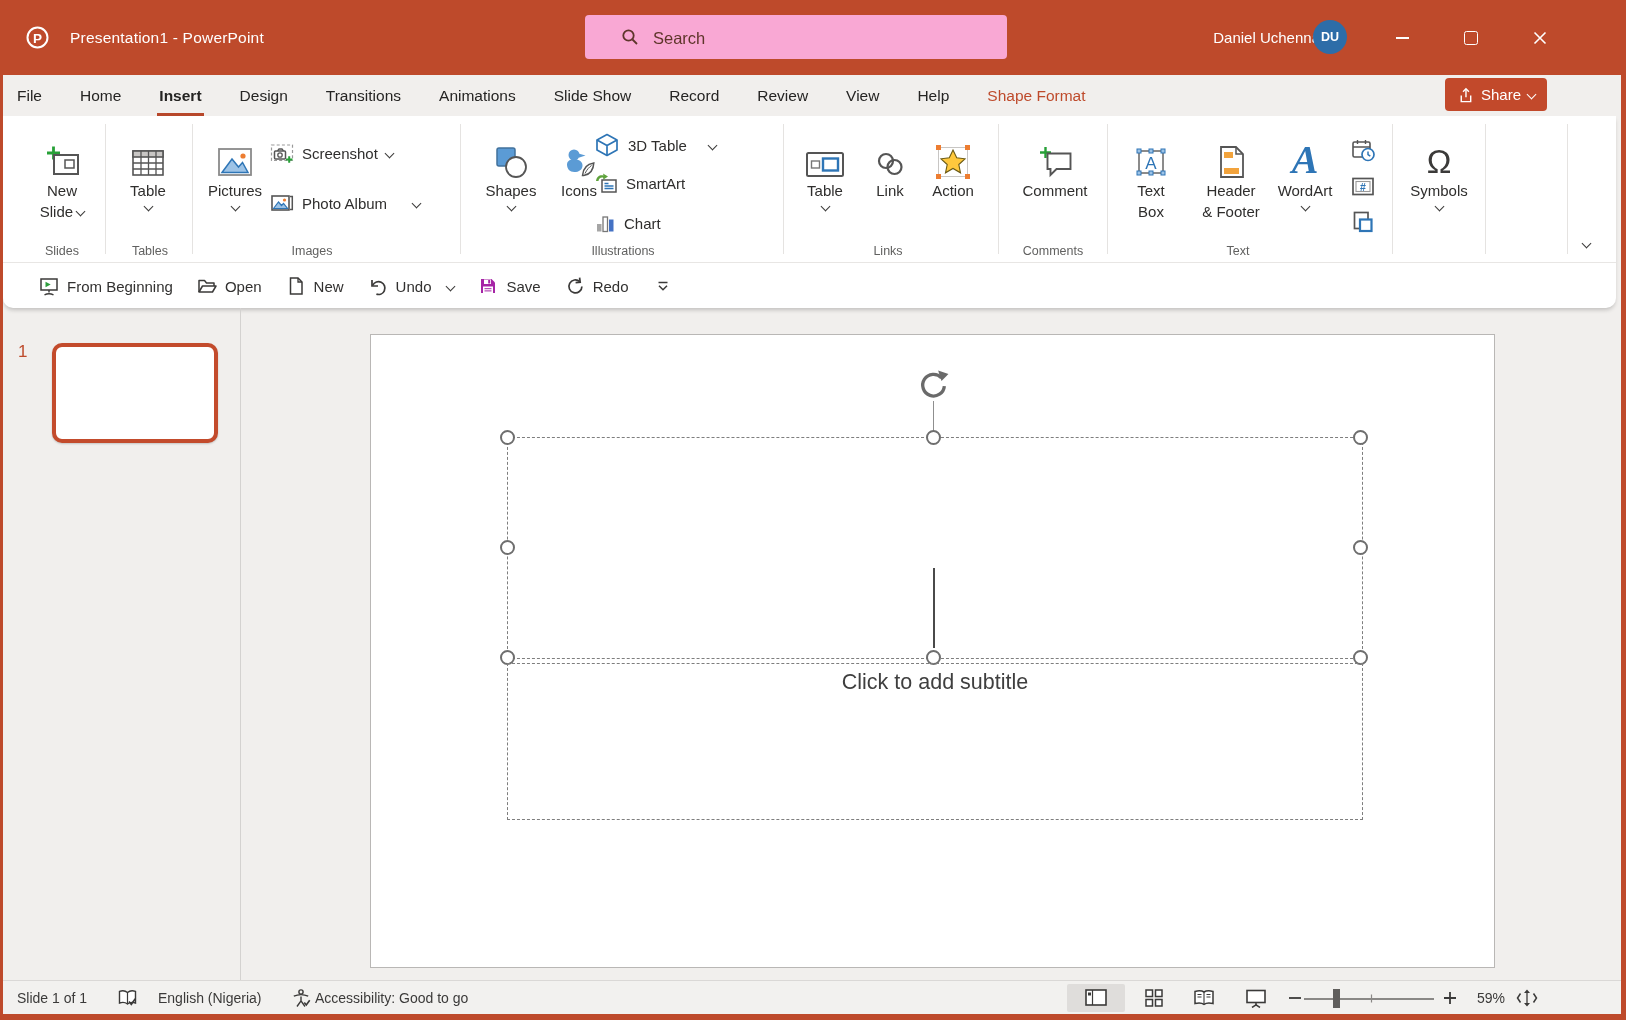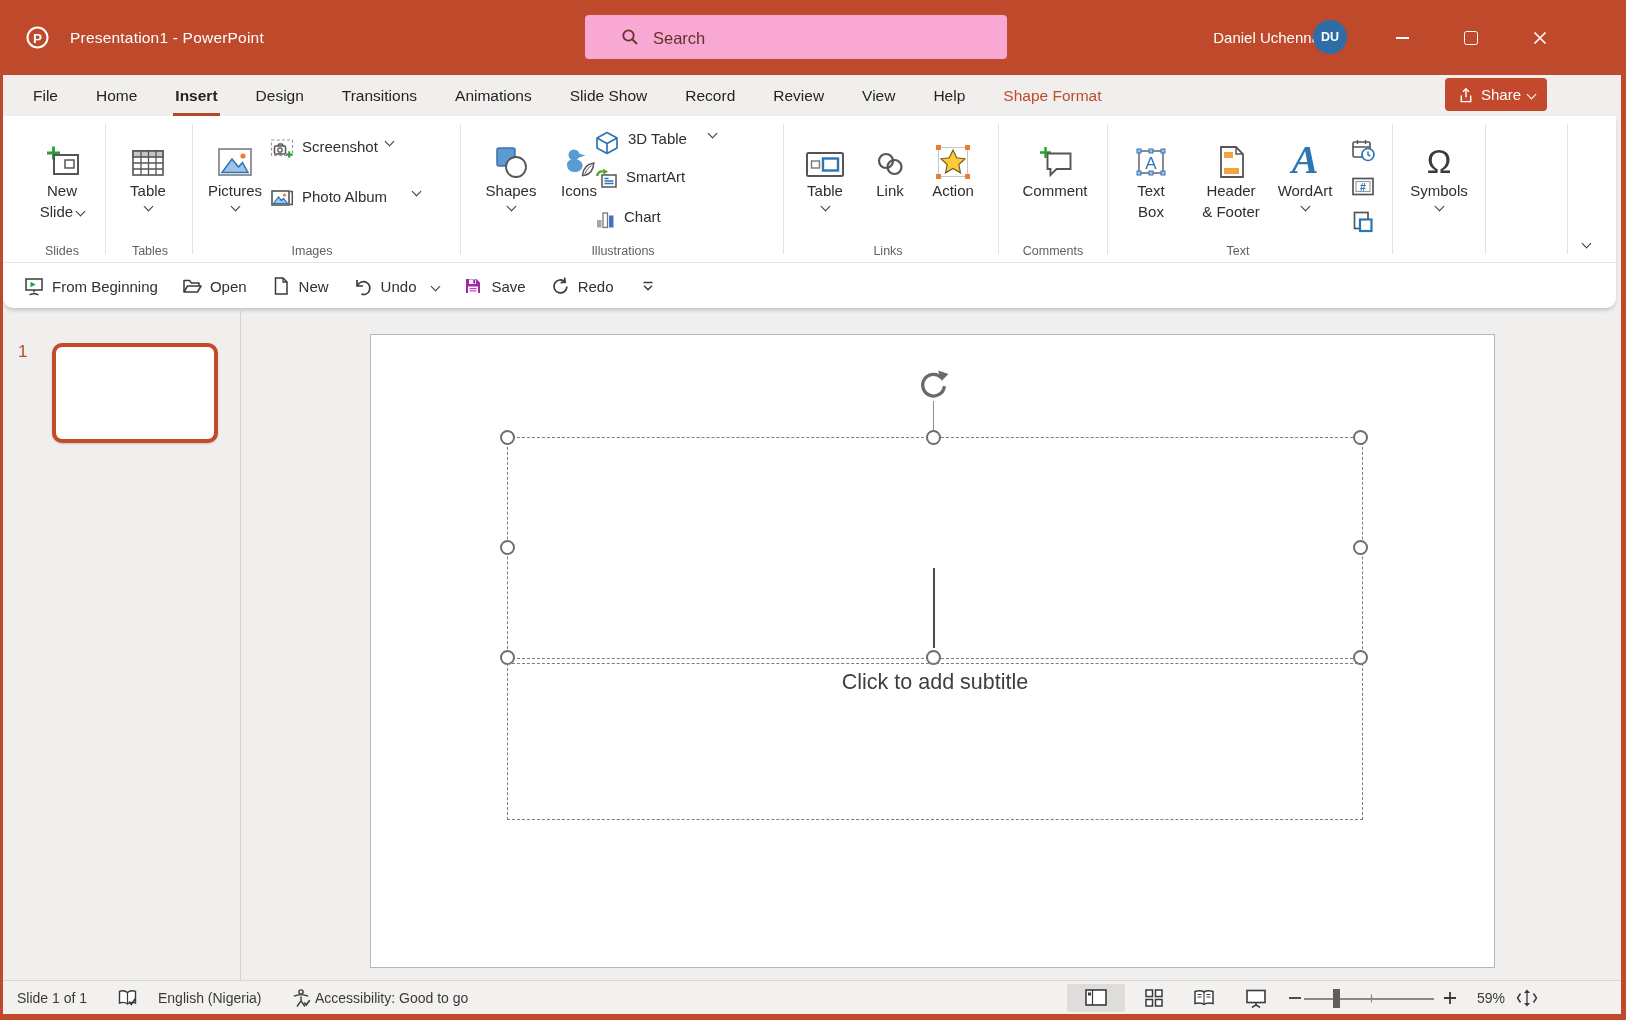--- a/index.html
+++ b/index.html
@@ -29,7 +29,7 @@
   .glyph-max{width:12px;height:12px;border:1.6px solid #fff;border-radius:2.5px}
 
   
-  .tabrow{position:absolute;top:75px;left:3px;right:19px;height:41px;display:flex;align-items:center;gap:38px;padding-left:30px;font-size:15.5px;color:#252423}
+  .tabrow{position:absolute;top:75px;left:3px;right:19px;height:41px;display:flex;align-items:center;gap:38px;padding-left:14px;font-size:15.5px;color:#252423}
   .tab{position:relative;height:41px;display:flex;align-items:center;white-space:nowrap}
   .tab.active{font-weight:bold}
   .tab.active .tab-underline{position:absolute;left:-2px;right:-2px;bottom:0;height:3px;background:#B7472A}

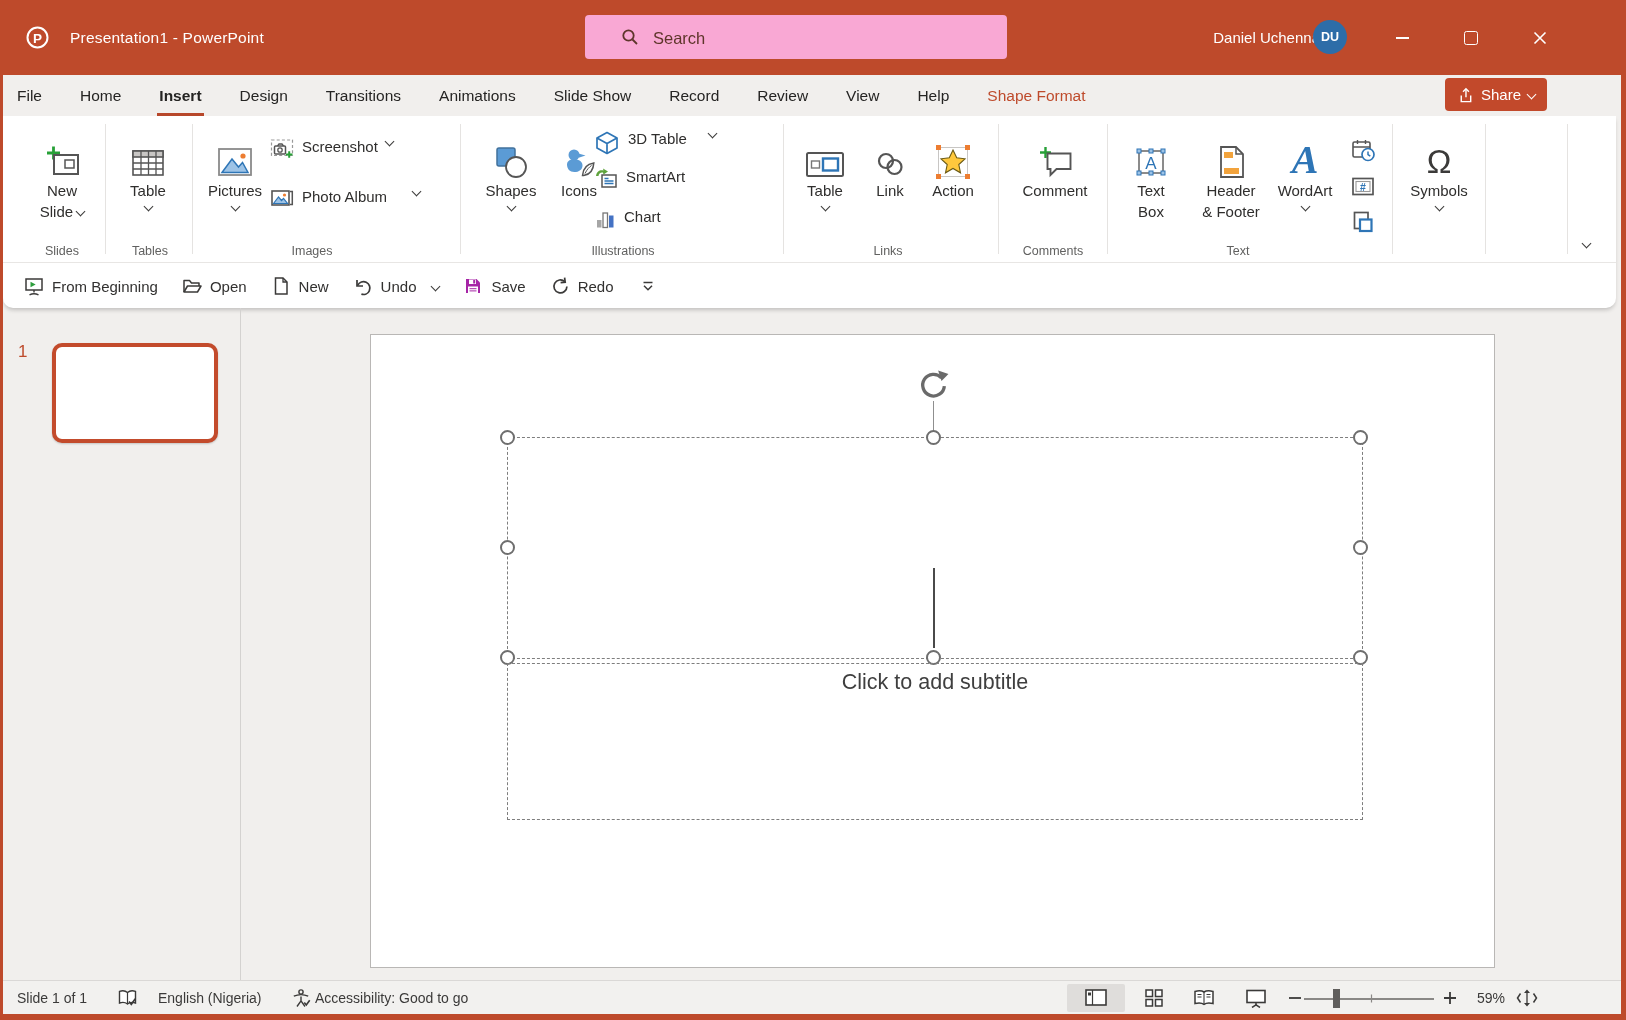--- a/index.html
+++ b/index.html
@@ -45,7 +45,7 @@
   .bigbtn{position:absolute;top:4px;height:122px;display:flex;flex-direction:column;align-items:center;border-radius:4px}
   .bigbtn .ic{height:54px;display:flex;align-items:flex-end;justify-content:center;padding-top:6px}
   .lb{font-size:15px;line-height:21px;color:#2f2e2d;text-align:center;white-space:nowrap}
-  .rowbtn{position:absolute;height:30px;display:flex;align-items:flex-start;gap:8px;font-size:15px;color:#2f2e2d;white-space:nowrap;border-radius:4px}
+  .rowbtn{position:absolute;height:30px;display:flex;align-items:center;gap:8px;font-size:15px;color:#2f2e2d;white-space:nowrap;border-radius:4px}
   .smallbtn{position:absolute;width:30px;height:30px;display:flex;align-items:center;justify-content:center;border-radius:4px}
   .gsep{position:absolute;top:8px;height:130px;width:1px;background:#E5E3E1}
   .glabel{position:absolute;top:128px;width:130px;text-align:center;font-size:12.5px;color:#616160;white-space:nowrap}

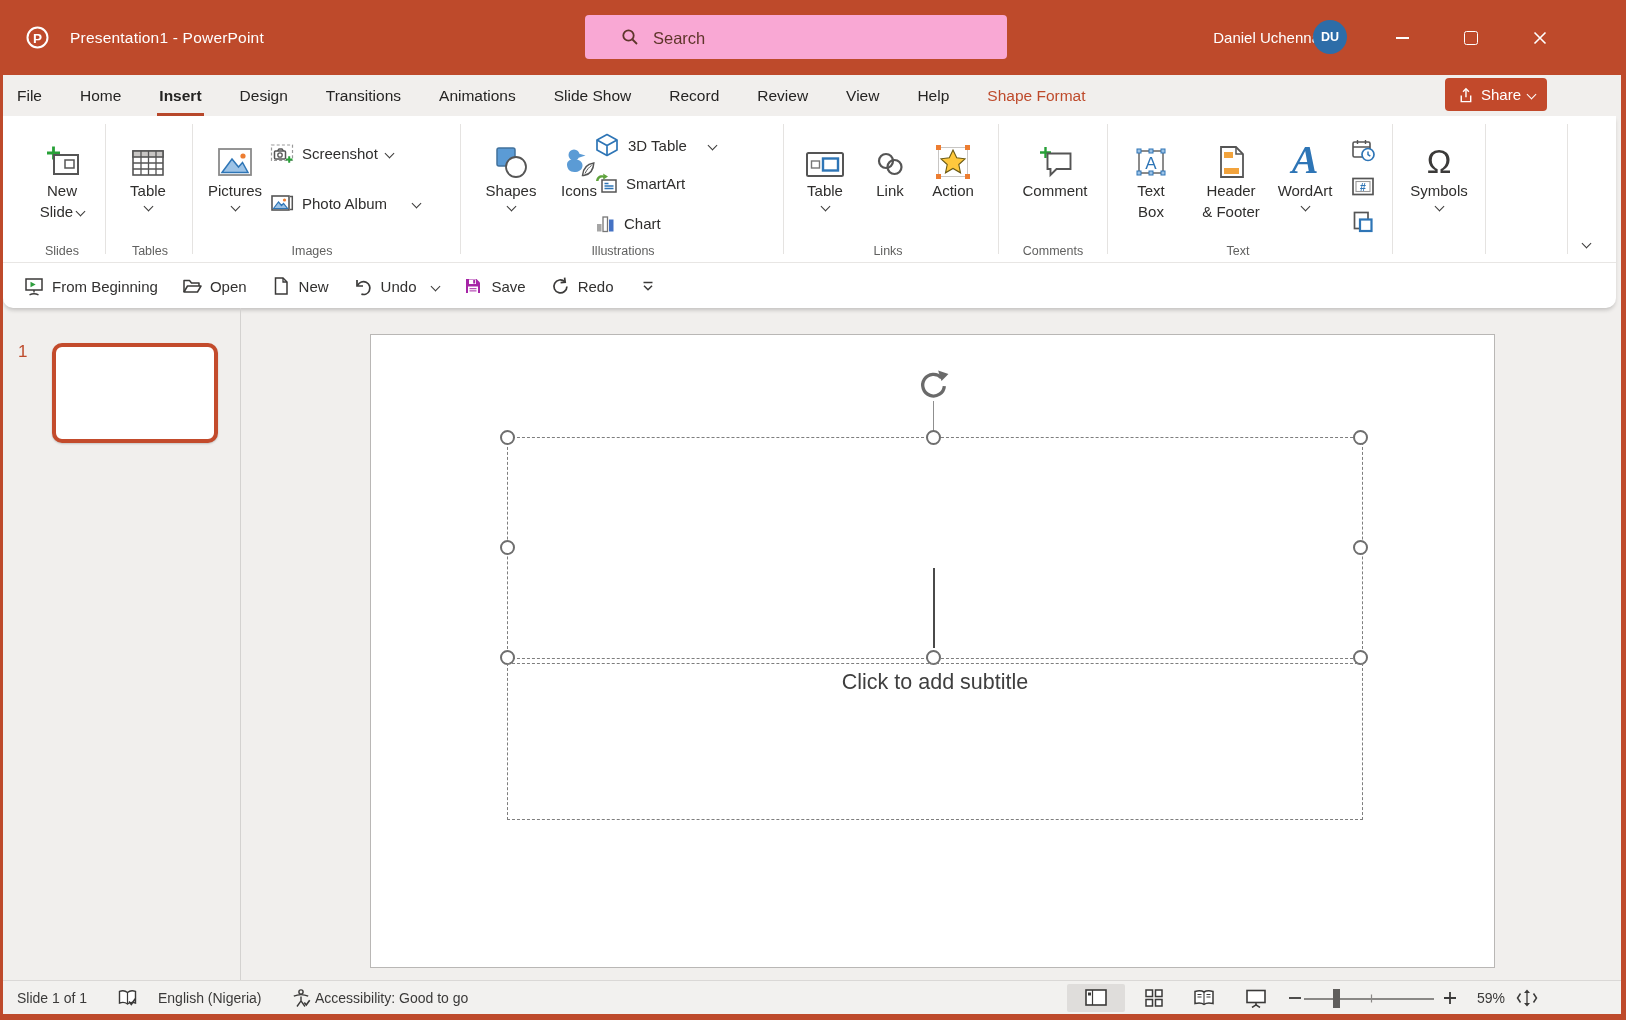--- a/index.html
+++ b/index.html
@@ -55,7 +55,7 @@
 
   
   .qat{position:absolute;top:146px;left:0;right:0;height:46px;border-top:1px solid #E8E6E4;
-    display:flex;align-items:center;gap:24px;padding-left:21px;font-size:15px;color:#323130}
+    display:flex;align-items:center;gap:24px;padding-left:36px;font-size:15px;color:#323130}
   .qitem{display:flex;align-items:center;gap:8px;white-space:nowrap}
 
   

